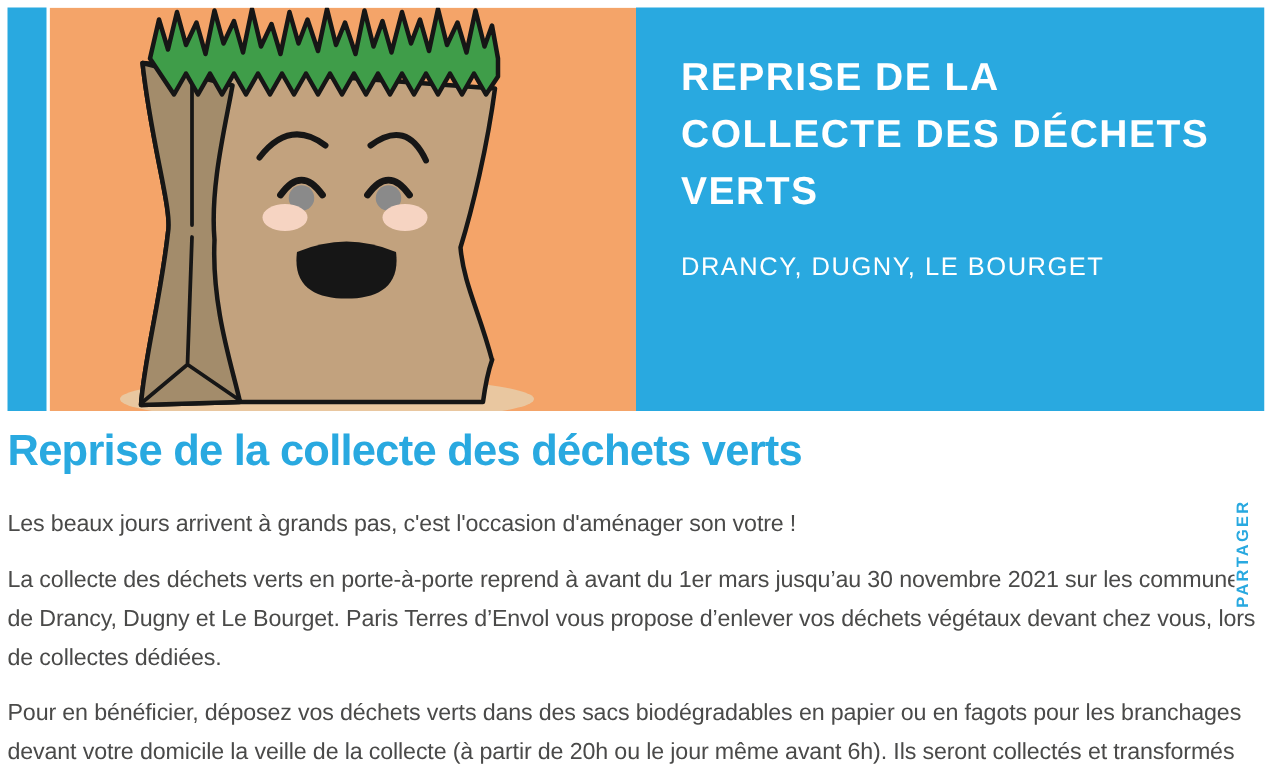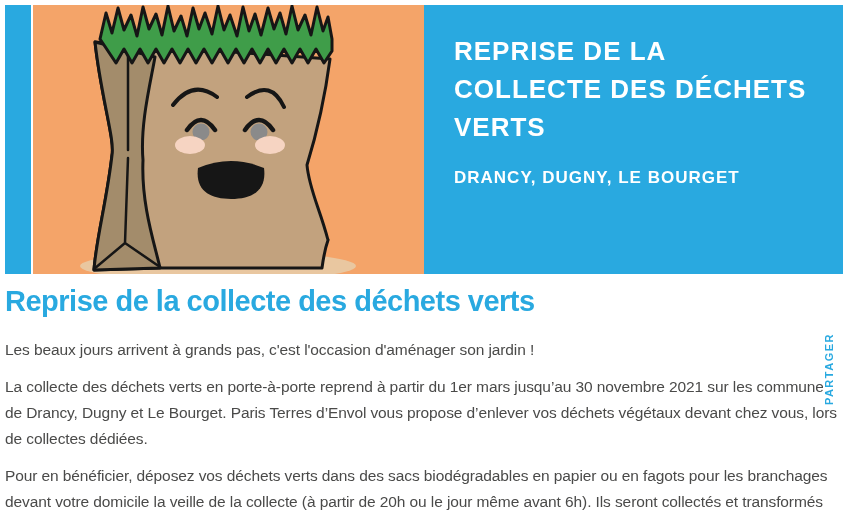--- a/index.html
+++ b/index.html
@@ -45,7 +45,7 @@
     margin-top: 21px;
     font-size: 17px;
     line-height: 22px;
-    font-weight: 700;
+    font-weight: 400;
     letter-spacing: 1px;
     text-transform: uppercase;
   }

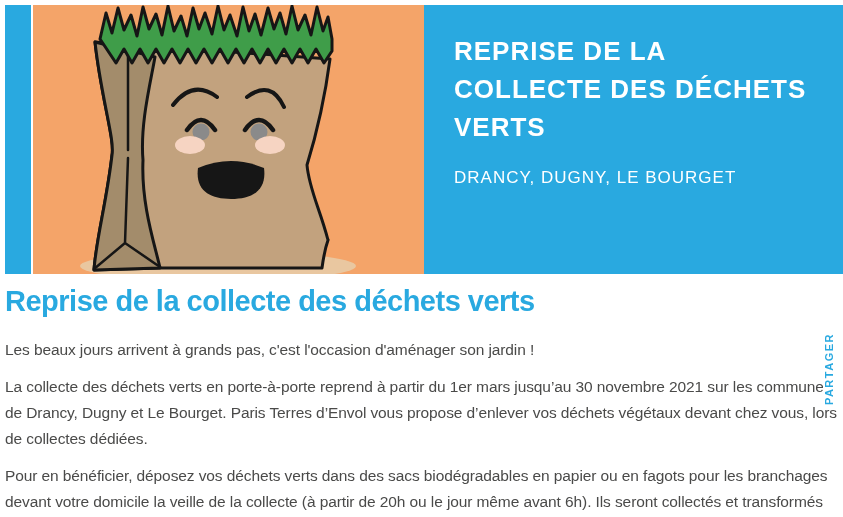--- a/index.html
+++ b/index.html
@@ -141,7 +141,7 @@
   <h2 class="article-heading" style="color: rgb(41, 169, 224);">Reprise de la collecte des déchets verts</h2>
 
   <p>
-    <span>Les beaux jours arrivent à grands pas, c'est l'occasion d'aménager son jardin !</span>
+    <span>Les beaux jours arrivent à grands pas, c'est l'occasion d'aménager son votre !</span>
   </p>
 
   <p>

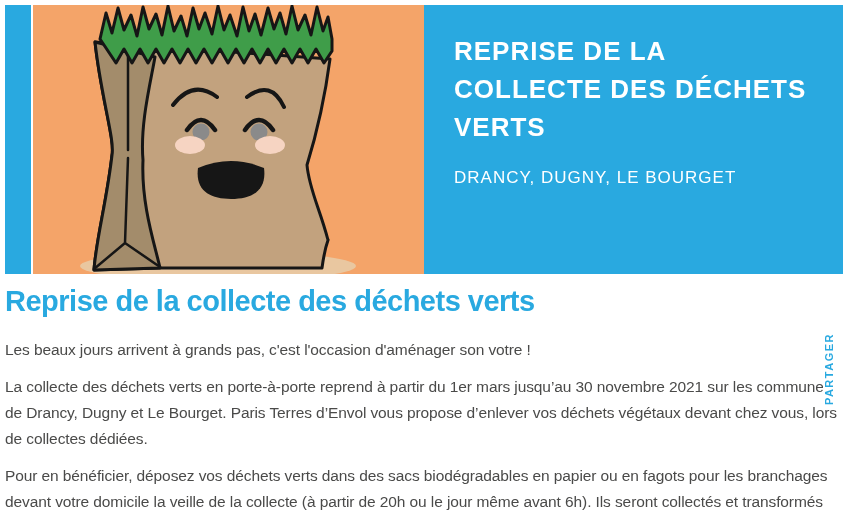--- a/index.html
+++ b/index.html
@@ -145,7 +145,7 @@
   </p>
 
   <p>
-    <span>La collecte des déchets verts en porte-à-porte reprend à partir </span><strong>du 1er mars jusqu’au 30 novembre 2021</strong><span> sur les communes de Drancy, Dugny et Le Bourget. Paris Terres d’Envol vous propose d’enlever vos déchets végétaux devant chez vous, lors de collectes dédiées.</span>
+    <span>La collecte des déchets verts en porte-à-porte reprend à avant </span><strong>du 1er mars jusqu’au 30 novembre 2021</strong><span> sur les communes de Drancy, Dugny et Le Bourget. Paris Terres d’Envol vous propose d’enlever vos déchets végétaux devant chez vous, lors de collectes dédiées.</span>
   </p>
 
   <p>

